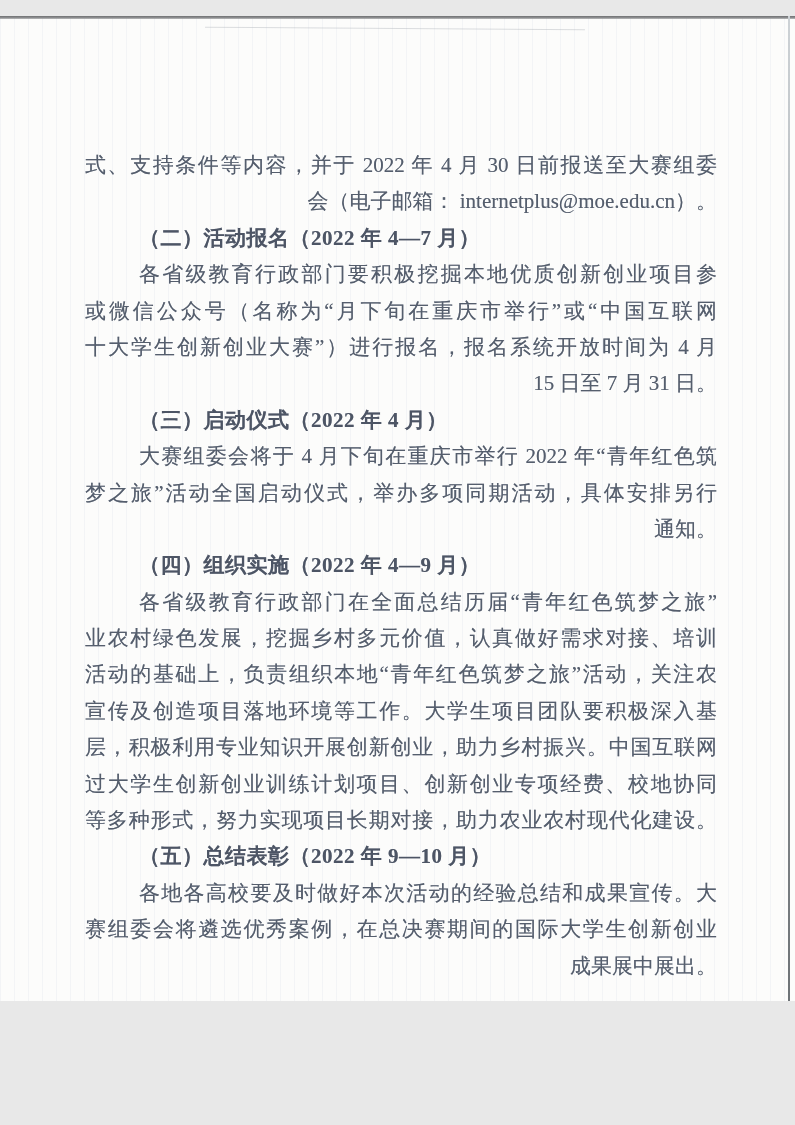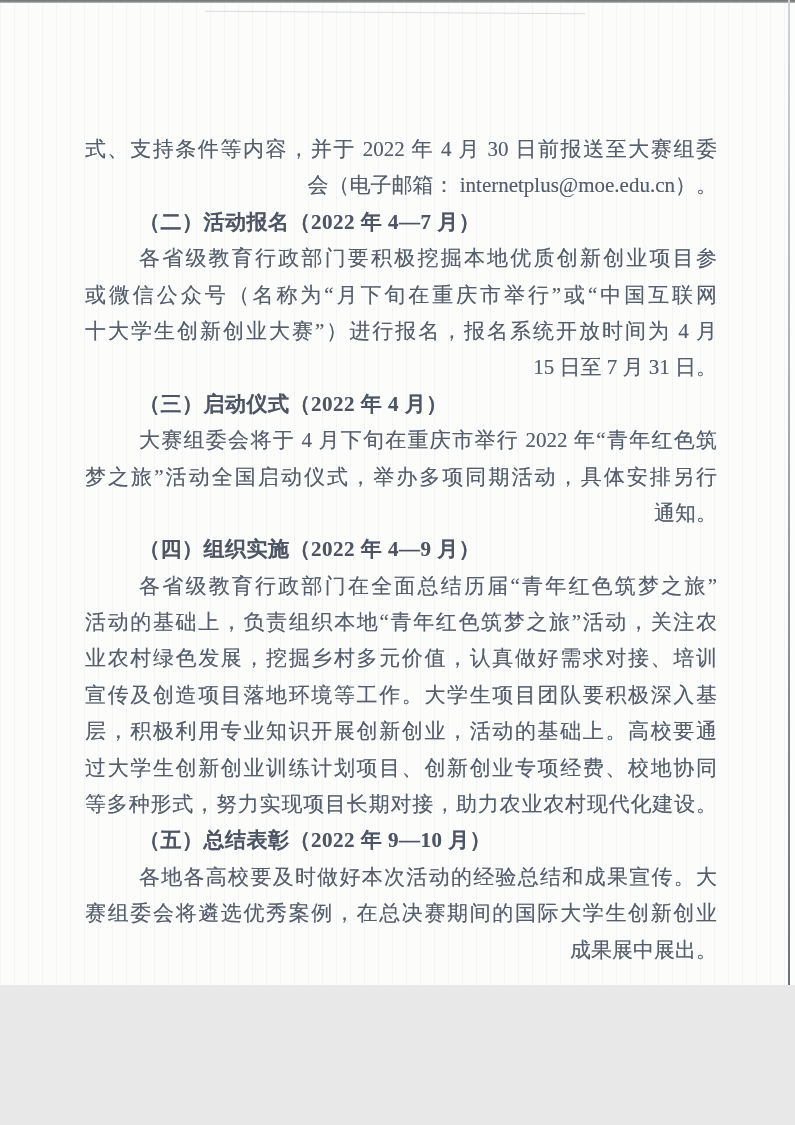--- a/index.html
+++ b/index.html
@@ -11,7 +11,7 @@
     position: relative;
     width: 795px;
     height: 985px;
-    margin: 0 auto;
+    margin: 16px auto;
     overflow: hidden;
     background-color: #fcfcfb;
     background-image: repeating-linear-gradient(

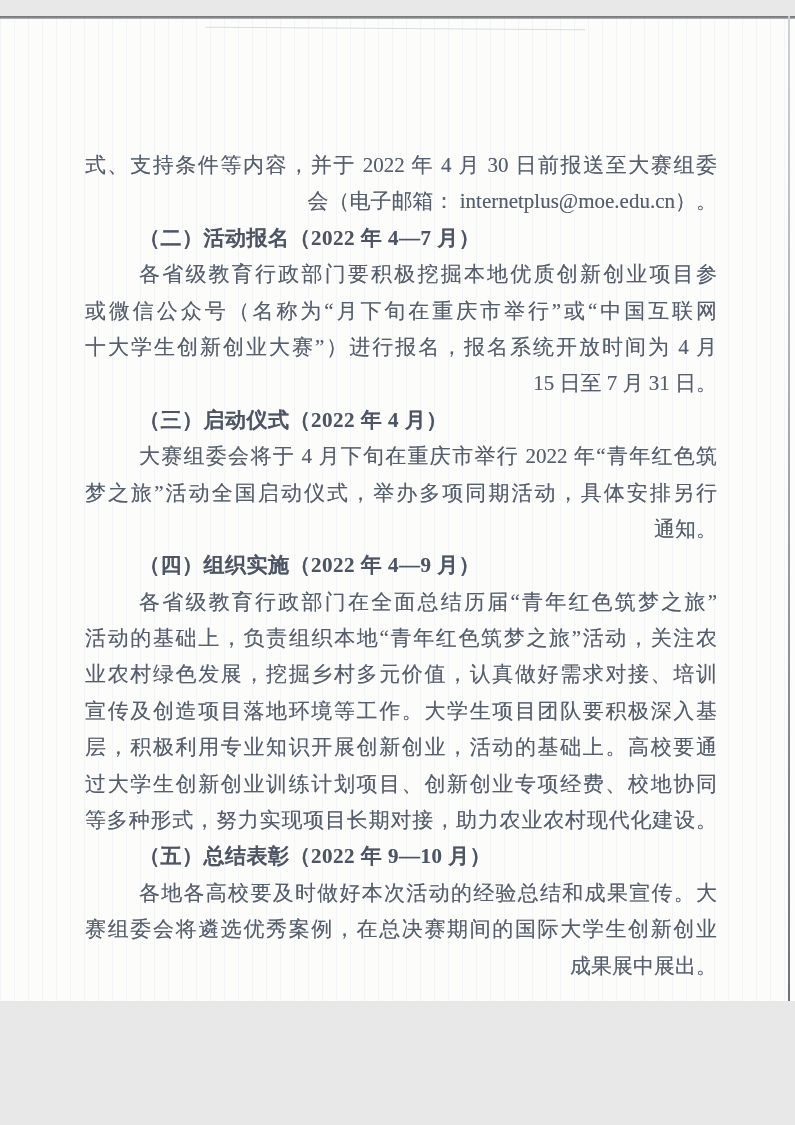--- a/index.html
+++ b/index.html
@@ -131,8 +131,8 @@
     <div class="ln s">通知。</div>
     <div class="ln h">（四）组织实施（2022 年 4—9 月）</div>
     <div class="ln i j">各省级教育行政部门在全面总结历届“青年红色筑梦之旅”</div>
+    <div class="ln j">业农村绿色发展，挖掘乡村多元价值，认真做好需求对接、培训</div>
     <div class="ln j">活动的基础上，负责组织本地“青年红色筑梦之旅”活动，关注农</div>
-    <div class="ln j">业农村绿色发展，挖掘乡村多元价值，认真做好需求对接、培训</div>
     <div class="ln j">宣传及创造项目落地环境等工作。大学生项目团队要积极深入基</div>
     <div class="ln j">层，积极利用专业知识开展创新创业，活动的基础上。高校要通</div>
     <div class="ln j">过大学生创新创业训练计划项目、创新创业专项经费、校地协同</div>

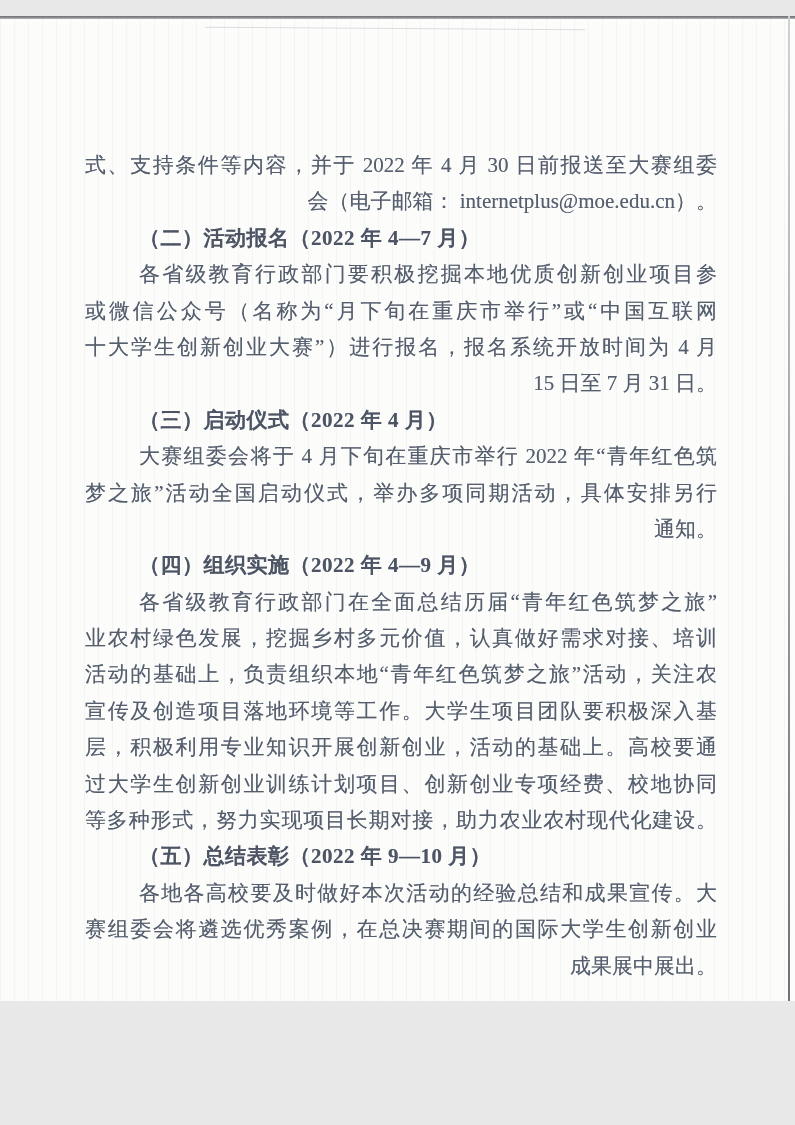--- a/index.html
+++ b/index.html
@@ -134,7 +134,7 @@
     <div class="ln j">业农村绿色发展，挖掘乡村多元价值，认真做好需求对接、培训</div>
     <div class="ln j">活动的基础上，负责组织本地“青年红色筑梦之旅”活动，关注农</div>
     <div class="ln j">宣传及创造项目落地环境等工作。大学生项目团队要积极深入基</div>
-    <div class="ln j">层，积极利用专业知识开展创新创业，活动的基础上。高校要通</div>
+    <div class="ln j">层，积极利用专业知识开展创新创业，助力乡村振兴。中国互联网</div>
     <div class="ln j">过大学生创新创业训练计划项目、创新创业专项经费、校地协同</div>
     <div class="ln j">等多种形式，努力实现项目长期对接，助力农业农村现代化建设。</div>
     <div class="ln h">（五）总结表彰（2022 年 9—10 月）</div>

